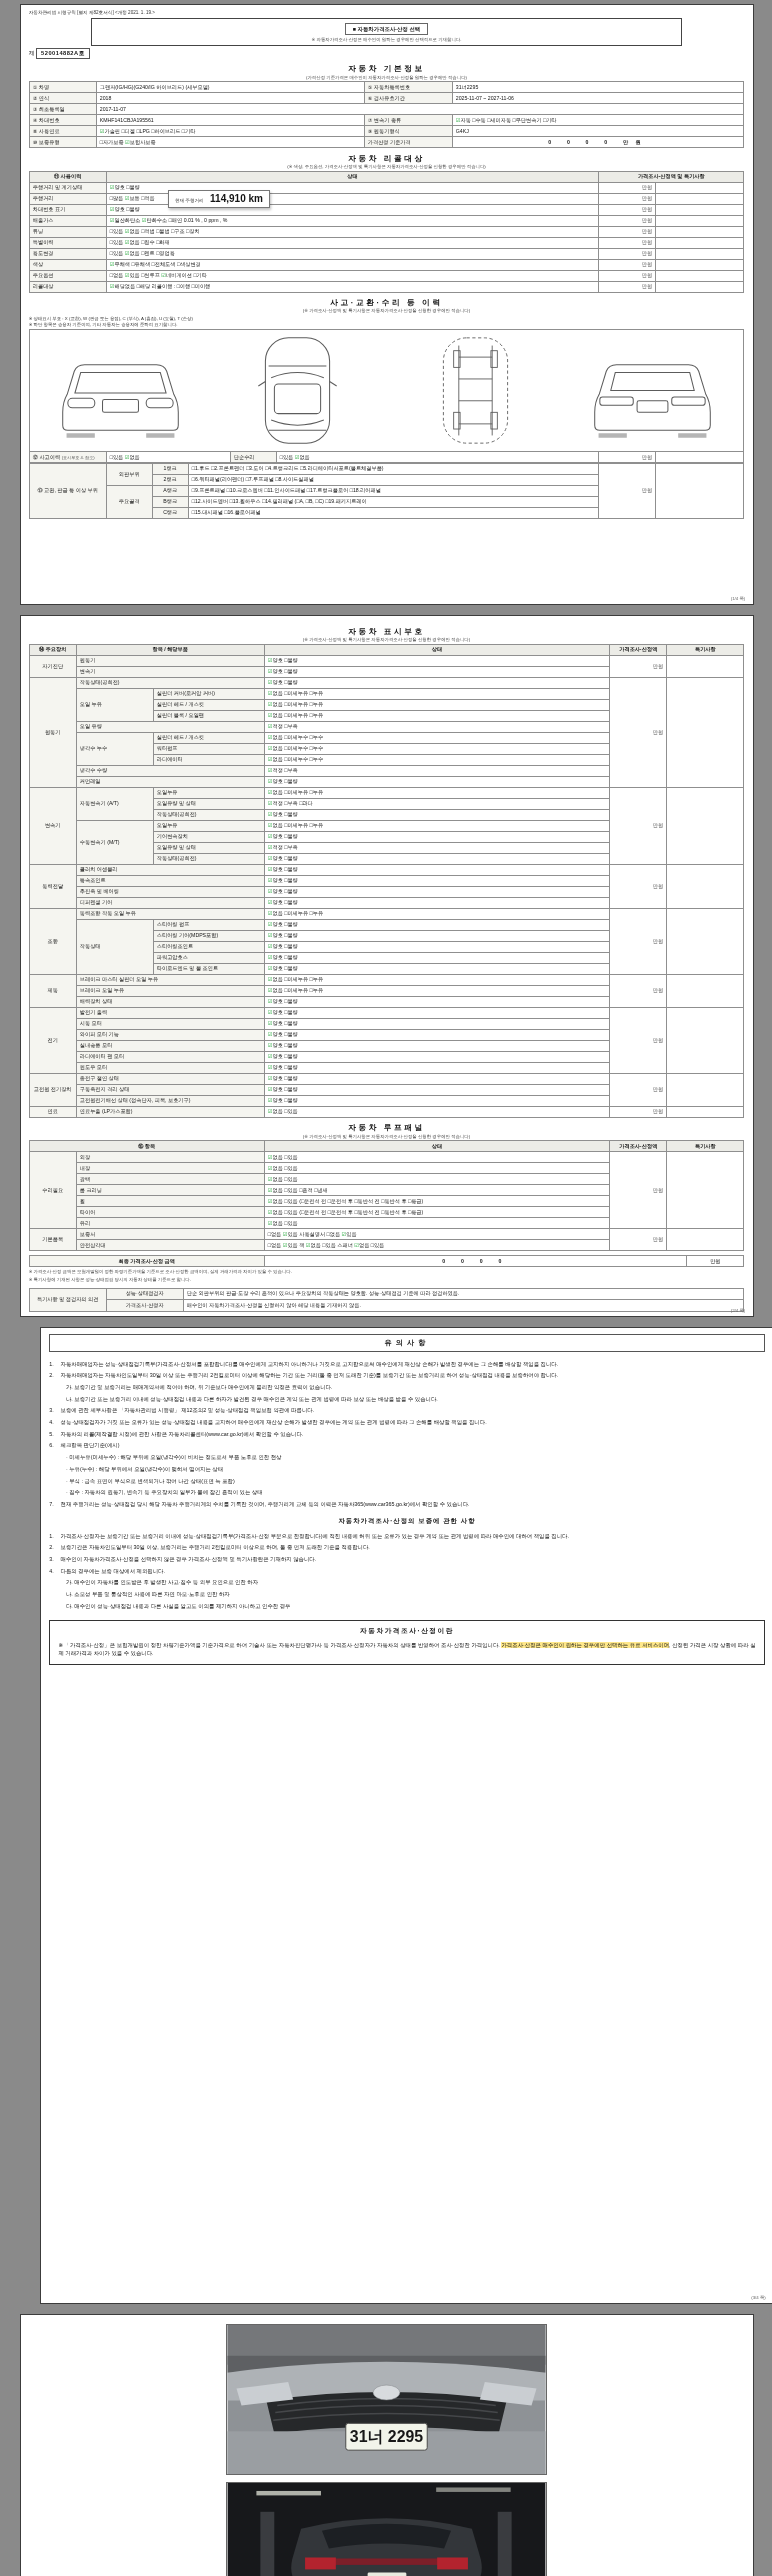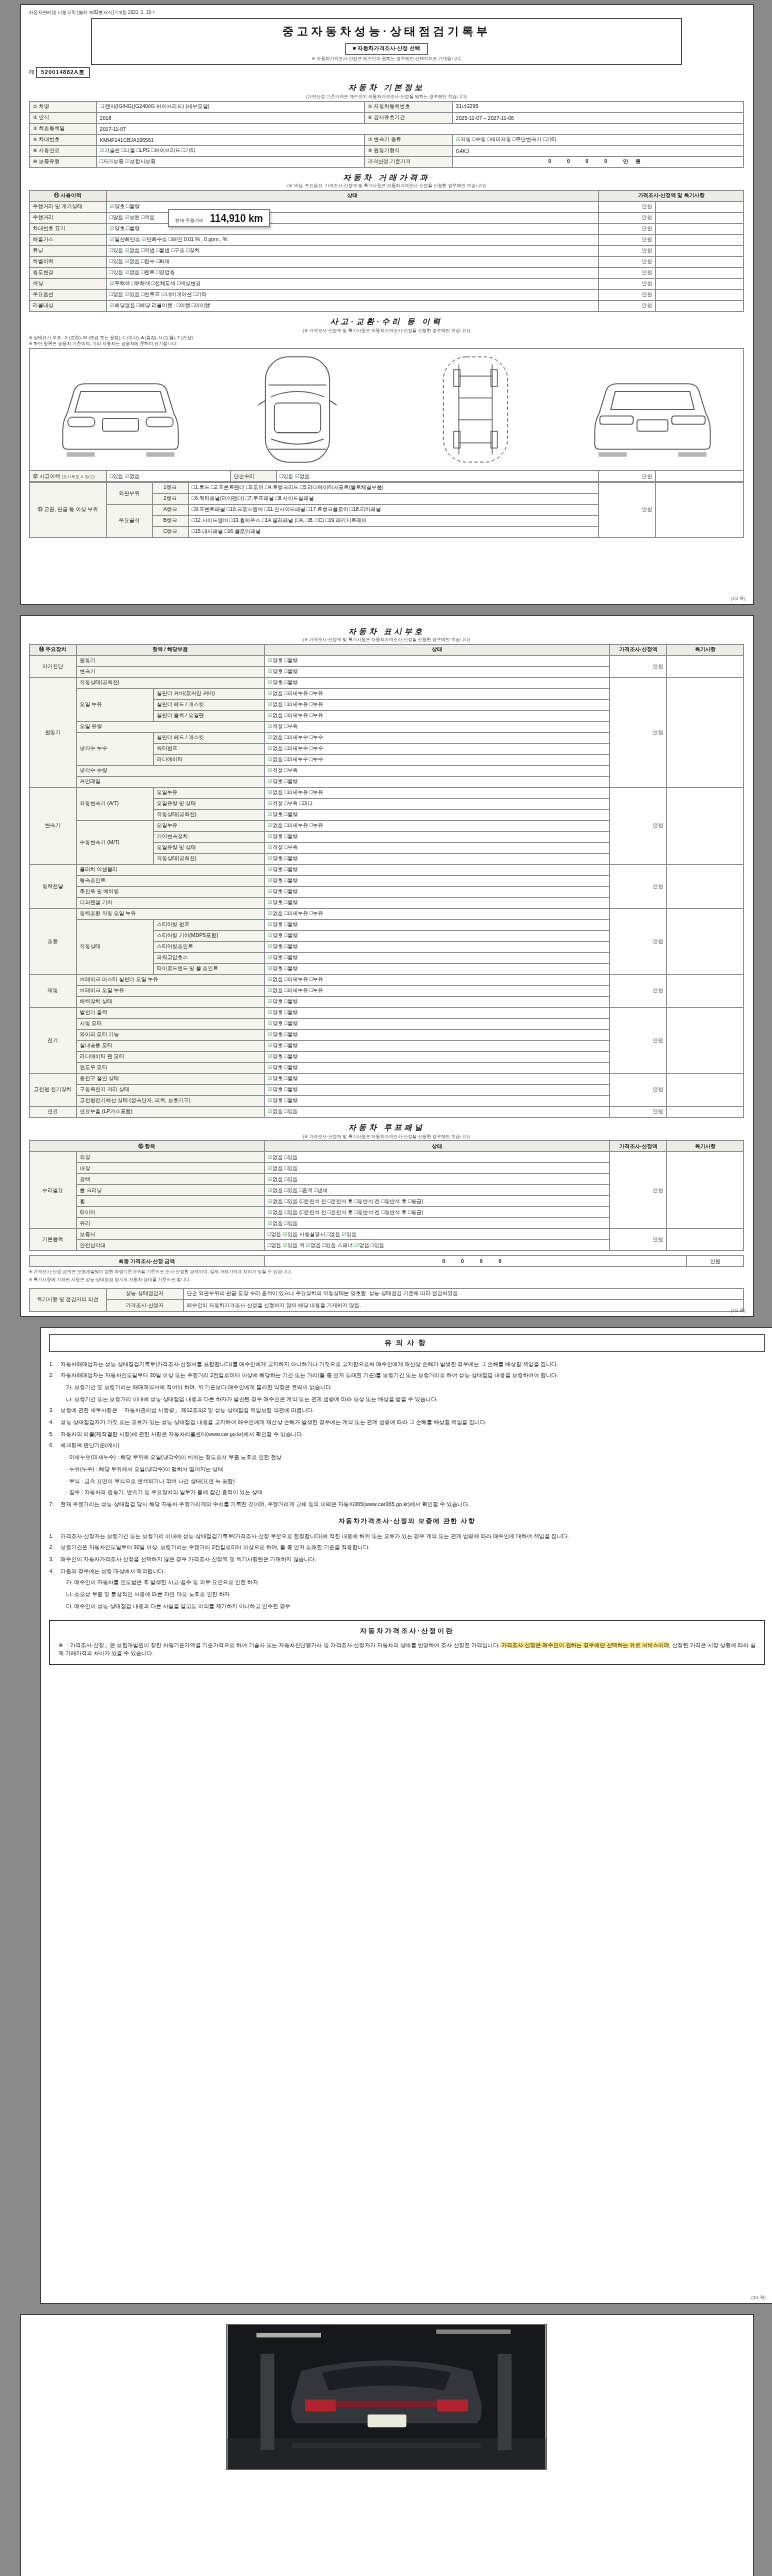--- a/index.html
+++ b/index.html
@@ -77,7 +77,6 @@
   <div class="form-note">자동차관리법 시행규칙 [별지 제82호서식] &lt;개정 2021. 1. 19.&gt;</div>
 
   <div class="title-wrap">
-    <div class="doc-title">중고자동차성능·상태점검기록부</div>
     <div class="select-box">■ 자동차가격조사·산정 선택</div>
     <div class="select-note">※ 자동차가격조사·산정은 매수인이 원하는 경우에만 선택적으로 기재합니다.</div>
   </div>

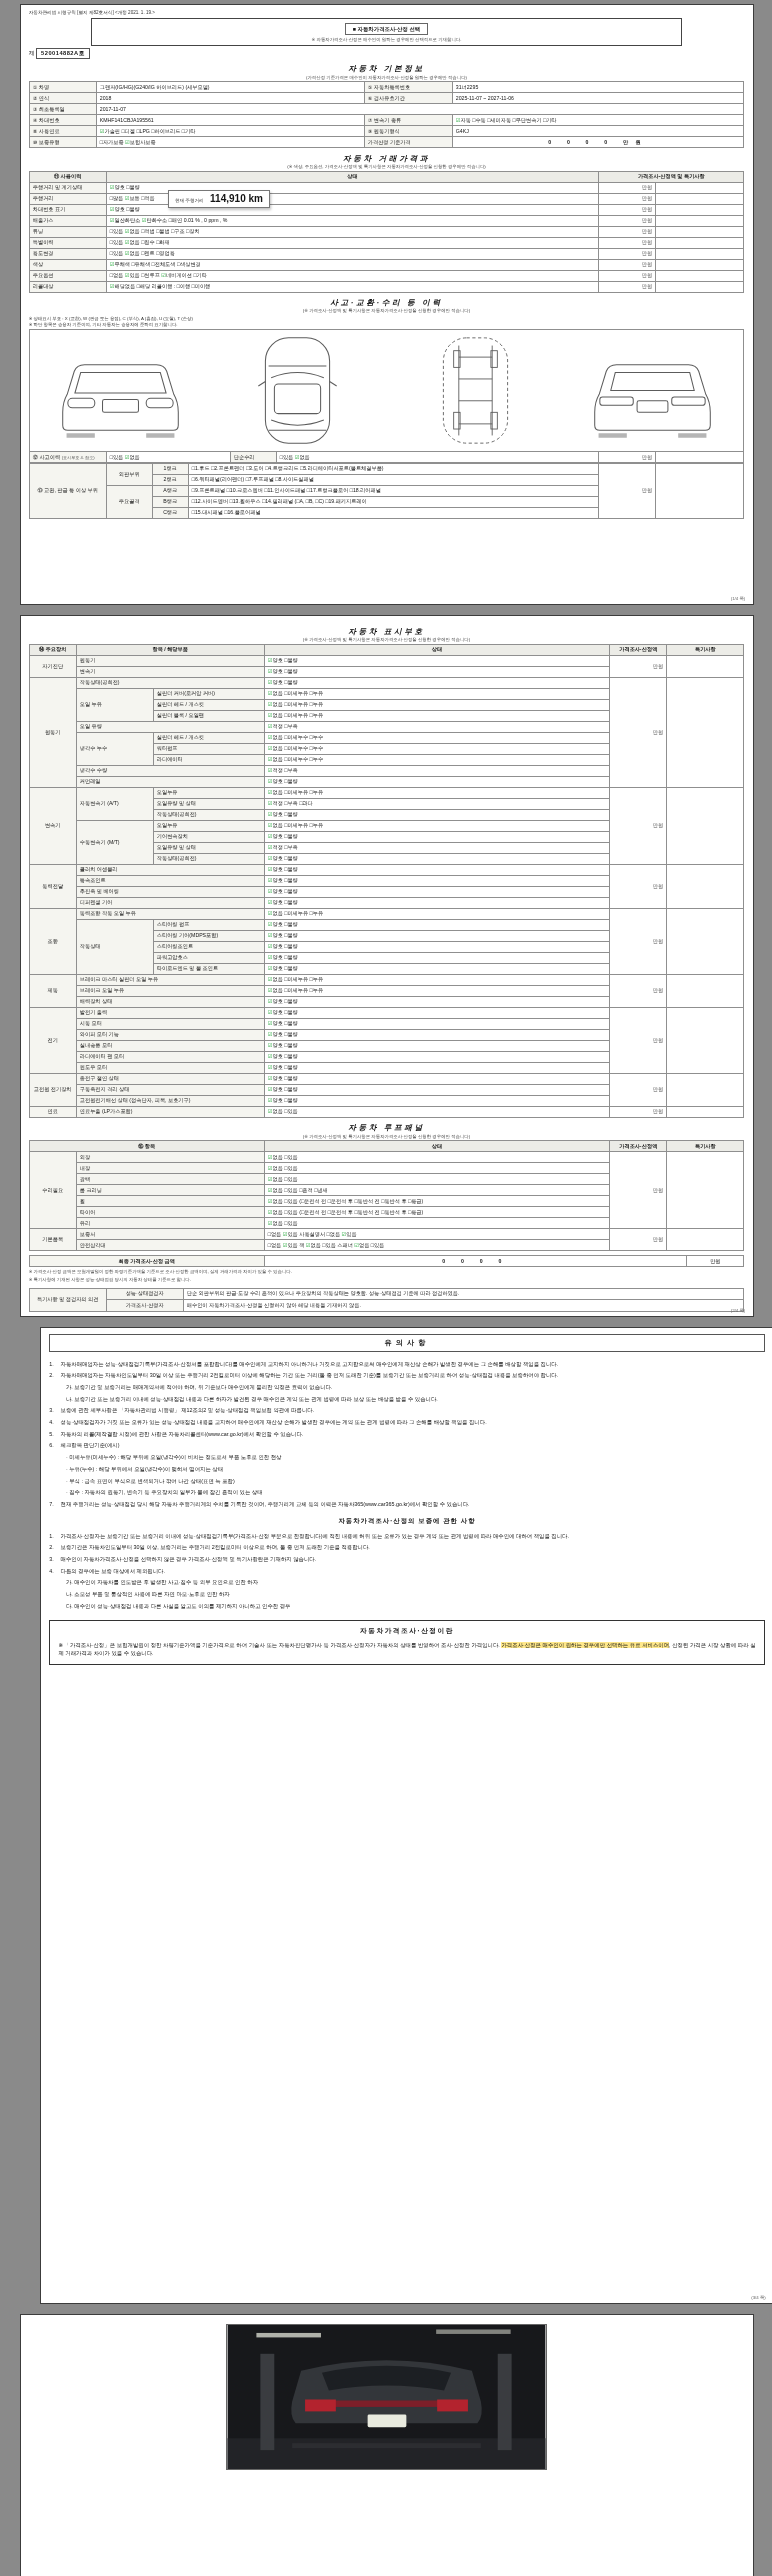--- a/index.html
+++ b/index.html
@@ -26,7 +26,7 @@
   .docno-row { font-size:5.7px; margin:2.1px 0 1px; }
   .docno-box { display:inline-block; border:0.5px solid #555; padding:0.5px 4.1px; font-weight:bold; letter-spacing:0.5px; }
 
-  .sec-title { text-align:center; font-weight:bold; font-size:7.7px; letter-spacing:2.6px; margin:5.2px 0 0.5px;font-style:italic; }
+  .sec-title { text-align:center; font-weight:bold; font-size:7.7px; letter-spacing:2.6px; margin:5.2px 0 0.5px; }
   .sec-note  { text-align:center; font-size:4.4px; color:#444; margin-bottom:2.1px; }
 
   table.tbl { width:100%; border-collapse:collapse; table-layout:fixed; margin-top:-0.5px; }

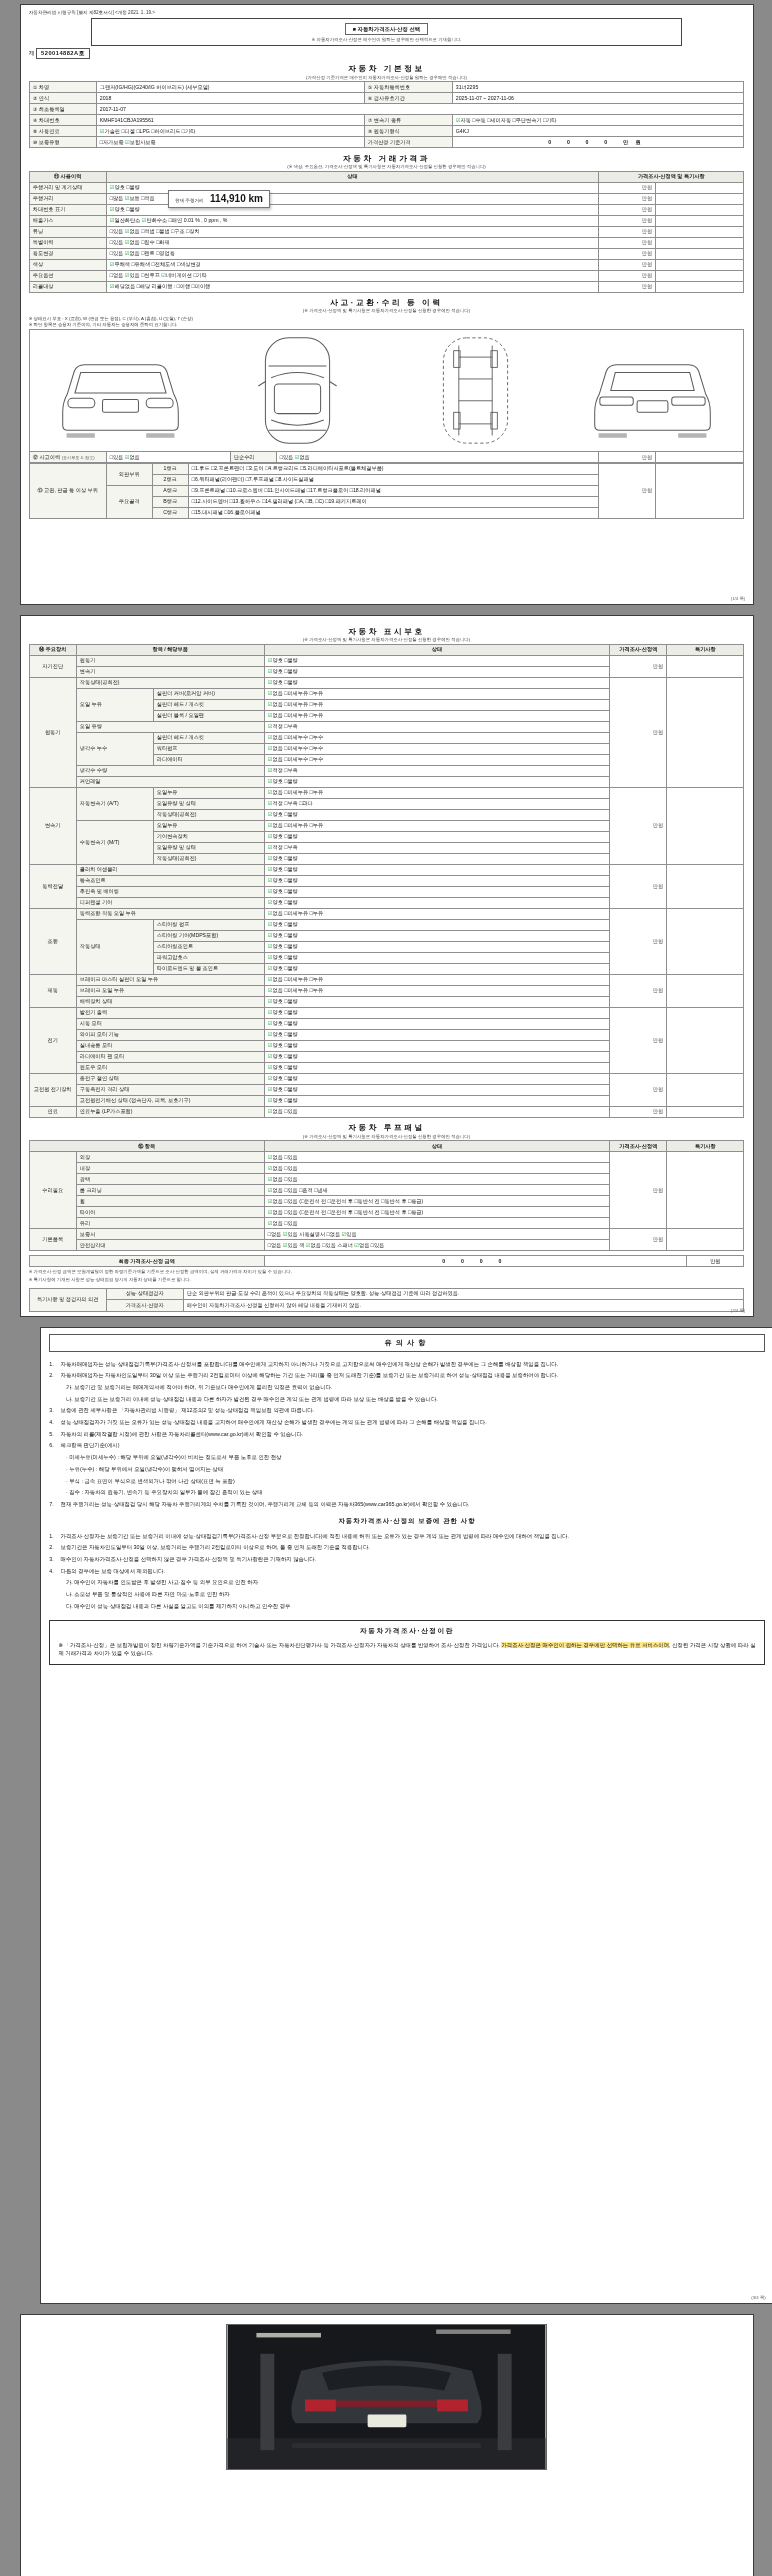--- a/index.html
+++ b/index.html
@@ -136,7 +136,7 @@
   </div>
 
   <div class="sec">
-    <div class="sec-title">자동차 거래가격과</div>
+    <div class="sec-title">자동차 리콜대상</div>
     <div class="sec-note">(※ 색상, 주요옵션, 가격조사·산정액 및 특기사항은 자동차가격조사·산정을 신청한 경우에만 적습니다)</div>
     <div class="tblwrap">
       <table class="tbl">

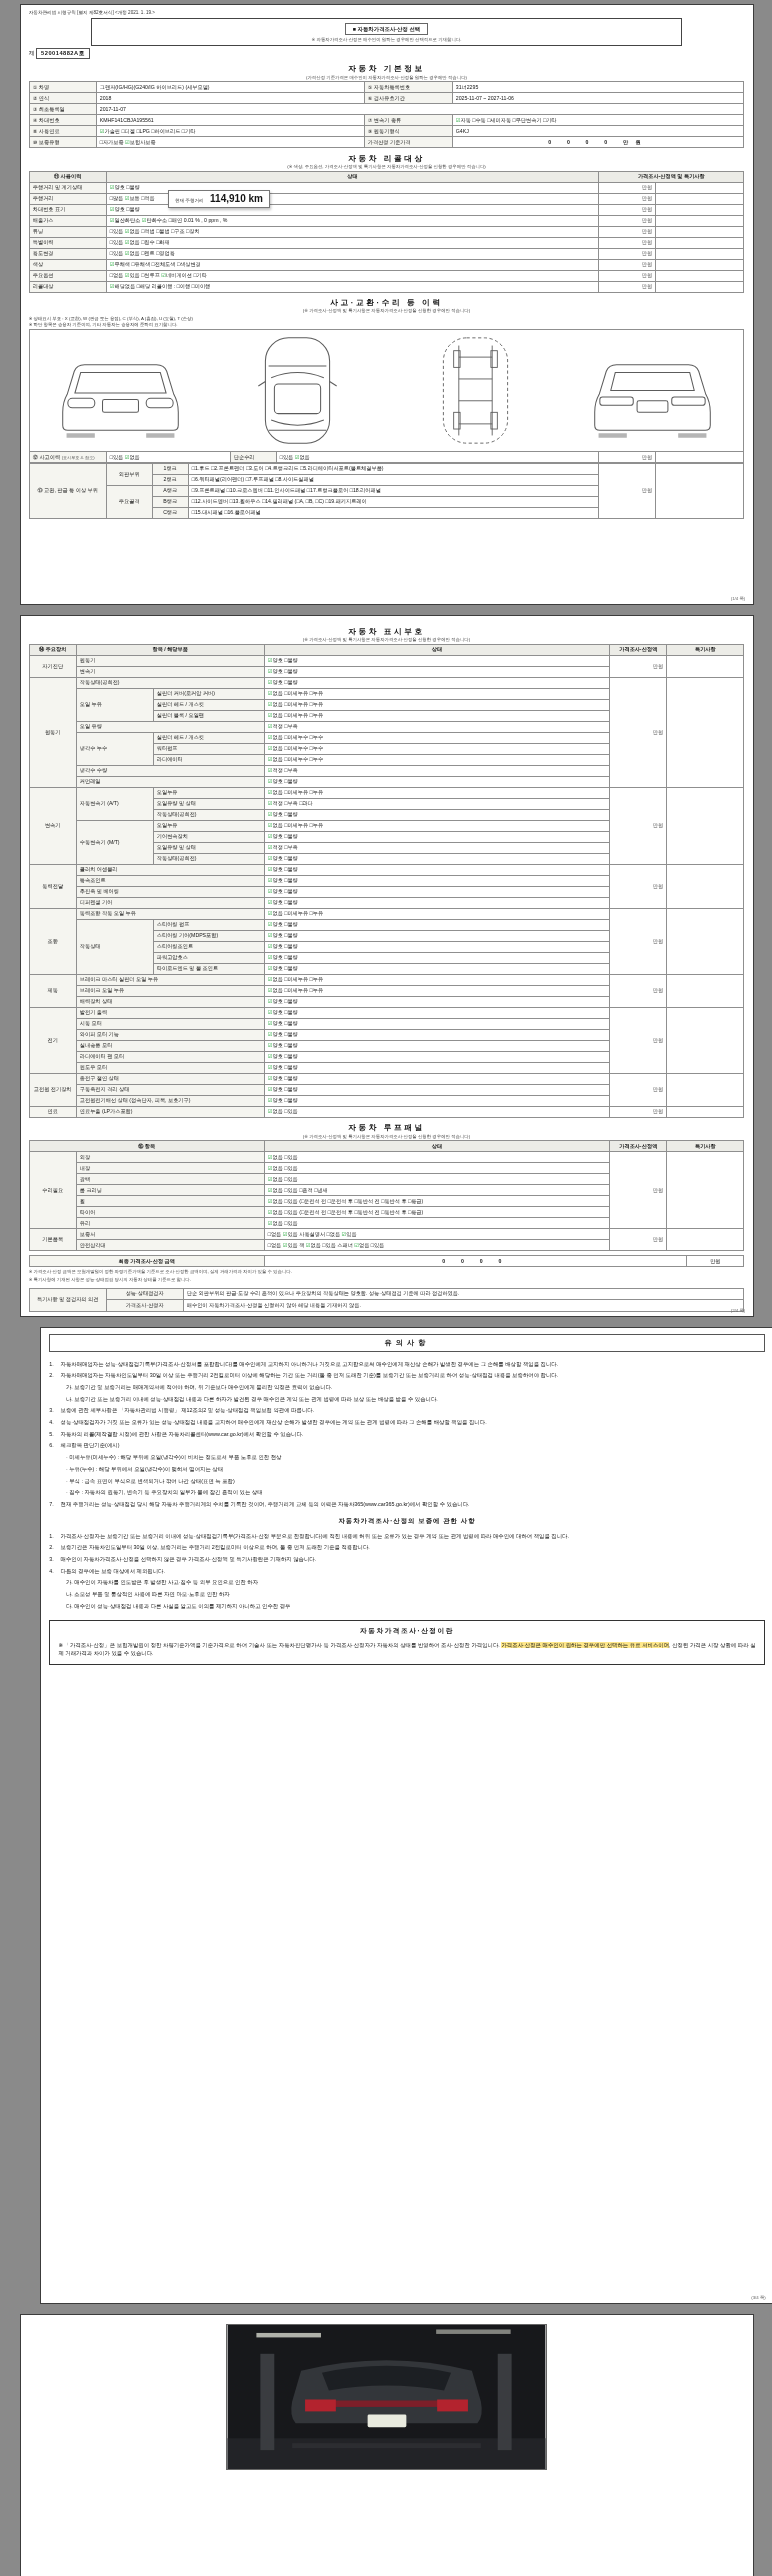--- a/index.html
+++ b/index.html
@@ -804,6 +804,22 @@
 
   <div class="photos">
     <div class="photo-frame">
+      <svg width="319" height="149" viewBox="0 0 640 300">
+        <rect width="640" height="300" fill="#8e9296"></rect>
+        <rect width="640" height="80" fill="#75777a"></rect>
+        <rect y="62" width="640" height="34" fill="#5e6063"></rect>
+        <path d="M0 96 Q320 52 640 96 L640 152 L0 152 Z" fill="#aeb2b6"></path>
+        <path d="M78 152 Q320 118 562 152 L546 218 Q320 192 94 218 Z" fill="#26282a"></path>
+        <path d="M100 162 Q320 134 540 162 M96 176 Q320 148 544 176 M92 192 Q320 164 548 192" stroke="#45474a" stroke-width="3" fill="none"></path>
+        <ellipse cx="320" cy="136" rx="27" ry="15" fill="#d8dbde" stroke="#7e8184"></ellipse>
+        <path d="M18 128 L122 115 L132 150 L28 162 Z" fill="#caced2"></path>
+        <path d="M622 128 L518 115 L508 150 L612 162 Z" fill="#caced2"></path>
+        <rect y="214" width="640" height="86" fill="#9a9ea2"></rect>
+        <rect x="238" y="198" width="164" height="54" rx="5" fill="#f2f4ea" stroke="#4a4a4a" stroke-width="2"></rect>
+        <text x="320" y="236" font-size="32" text-anchor="middle" fill="#171717" font-weight="bold" font-family="Liberation Sans, sans-serif">31너 2295</text>
+      </svg>
+    </div>
+    <div class="photo-frame">
       <svg width="319" height="144" viewBox="0 0 640 290">
         <rect width="640" height="290" fill="#17181b"></rect>
         <rect y="228" width="640" height="62" fill="#222327"></rect>

